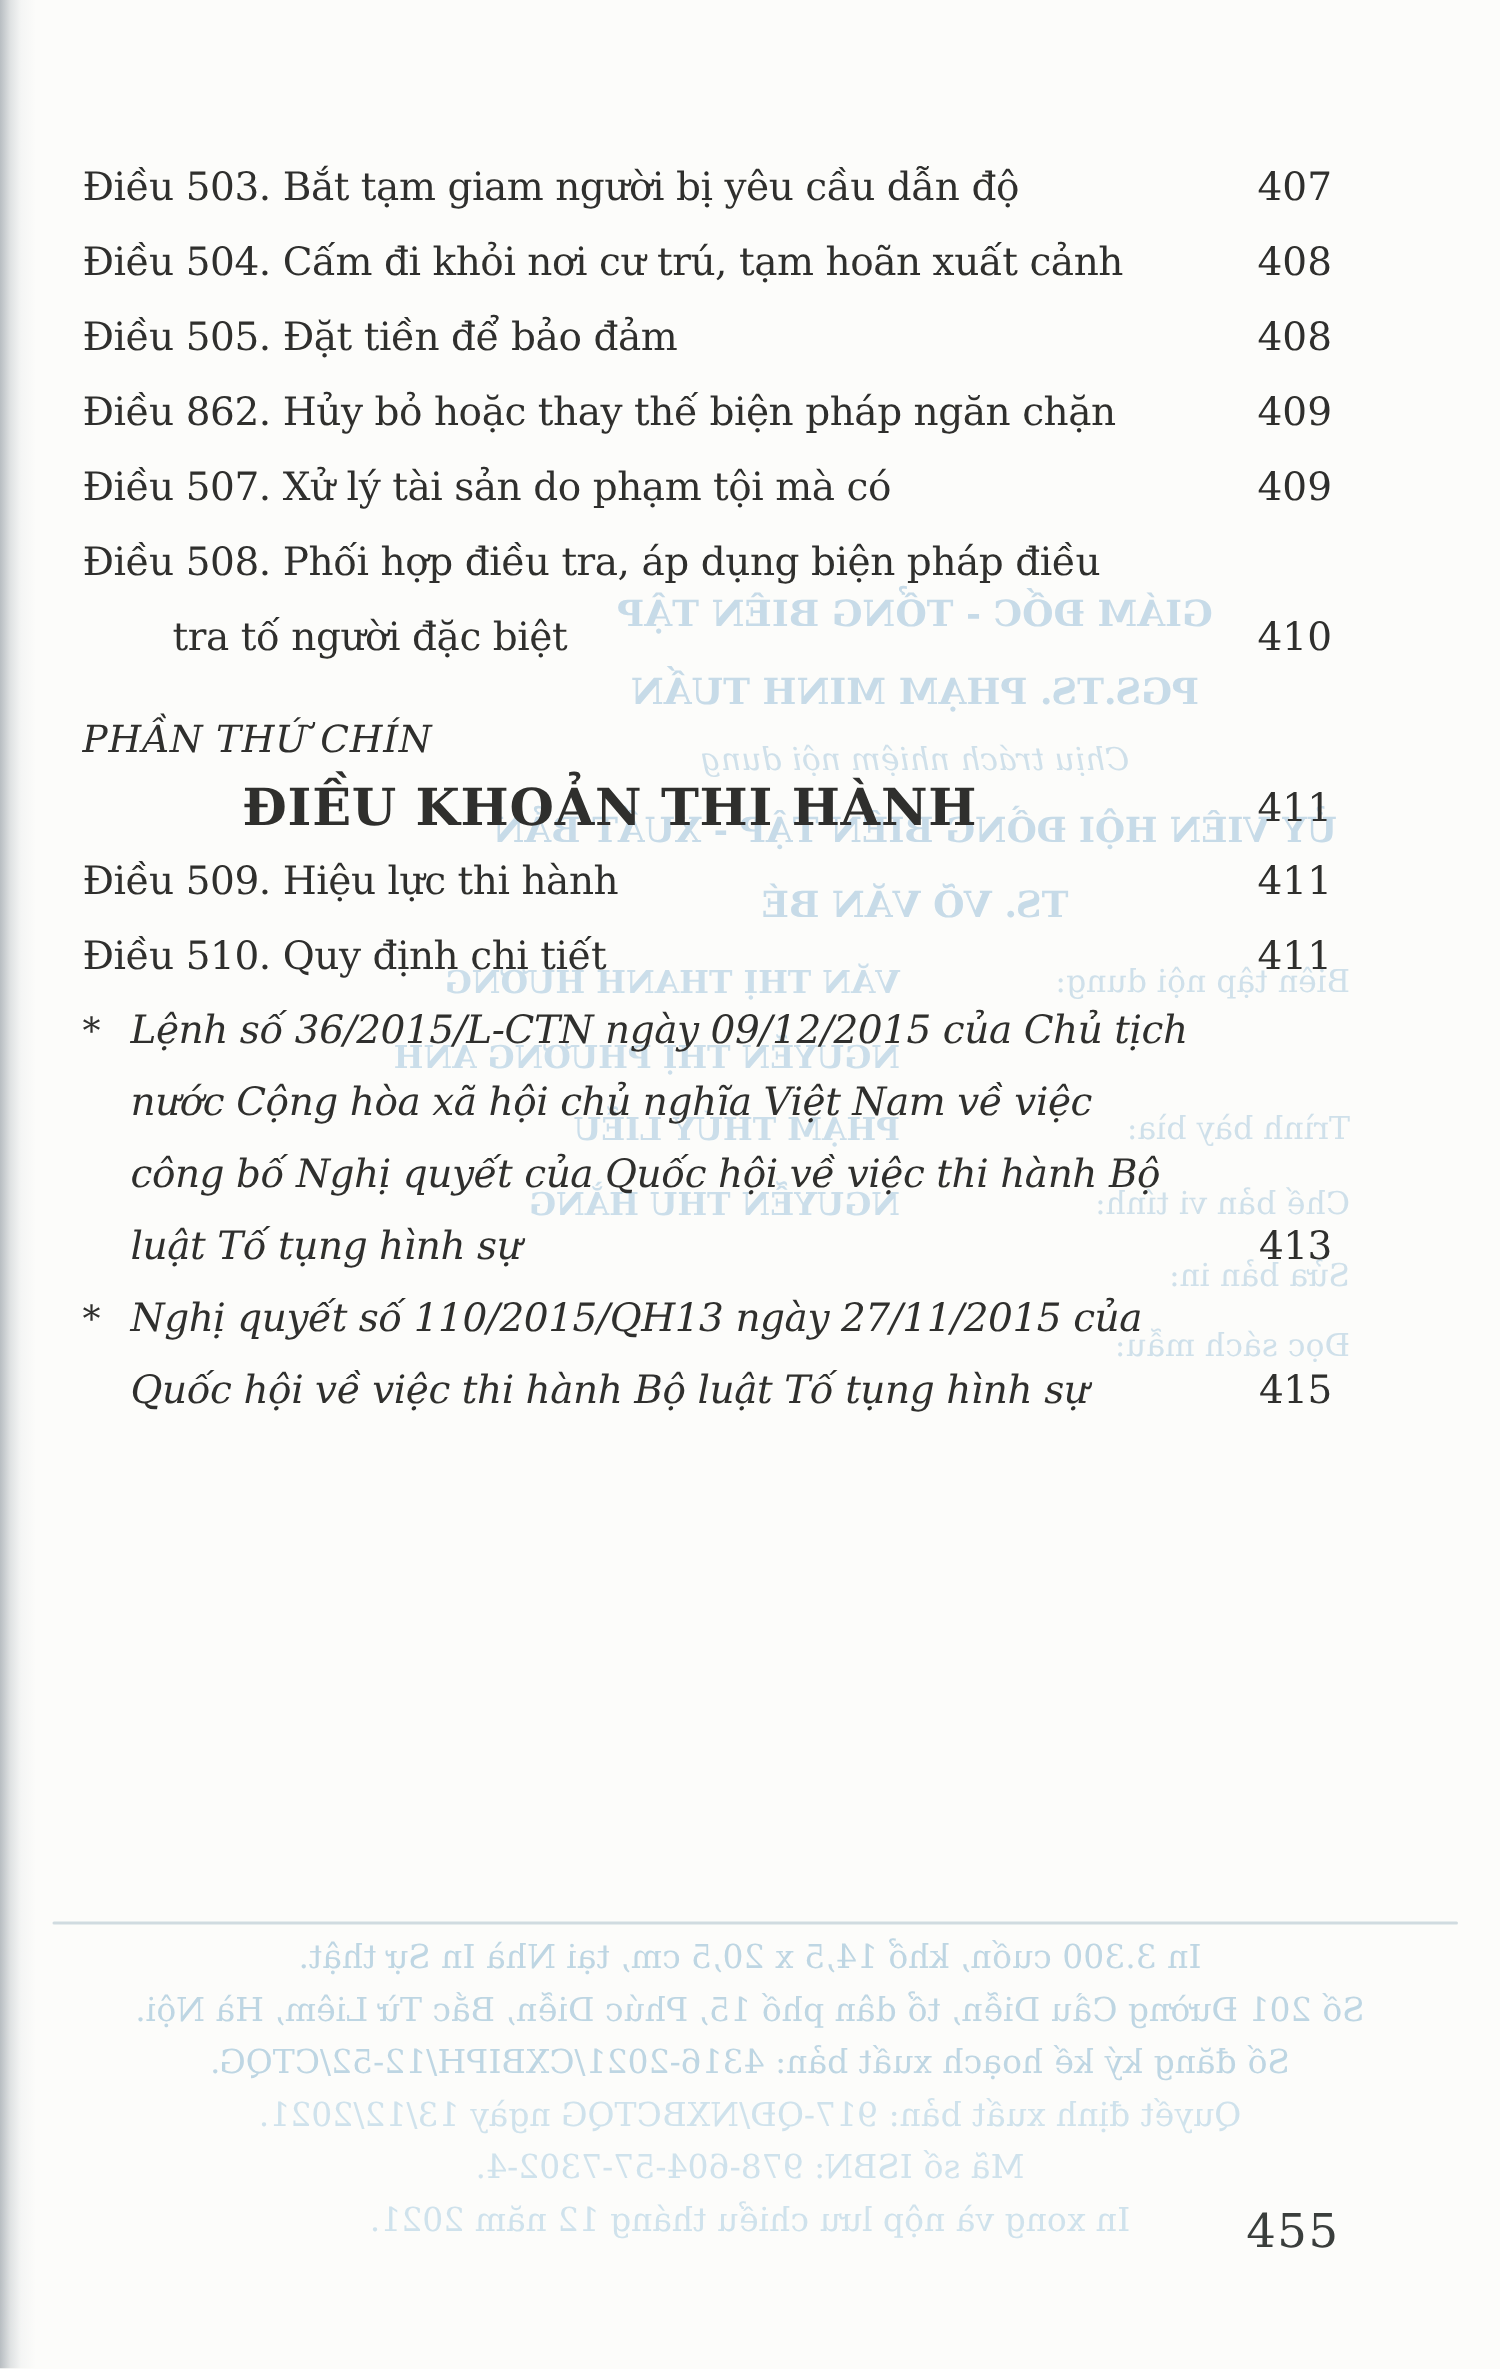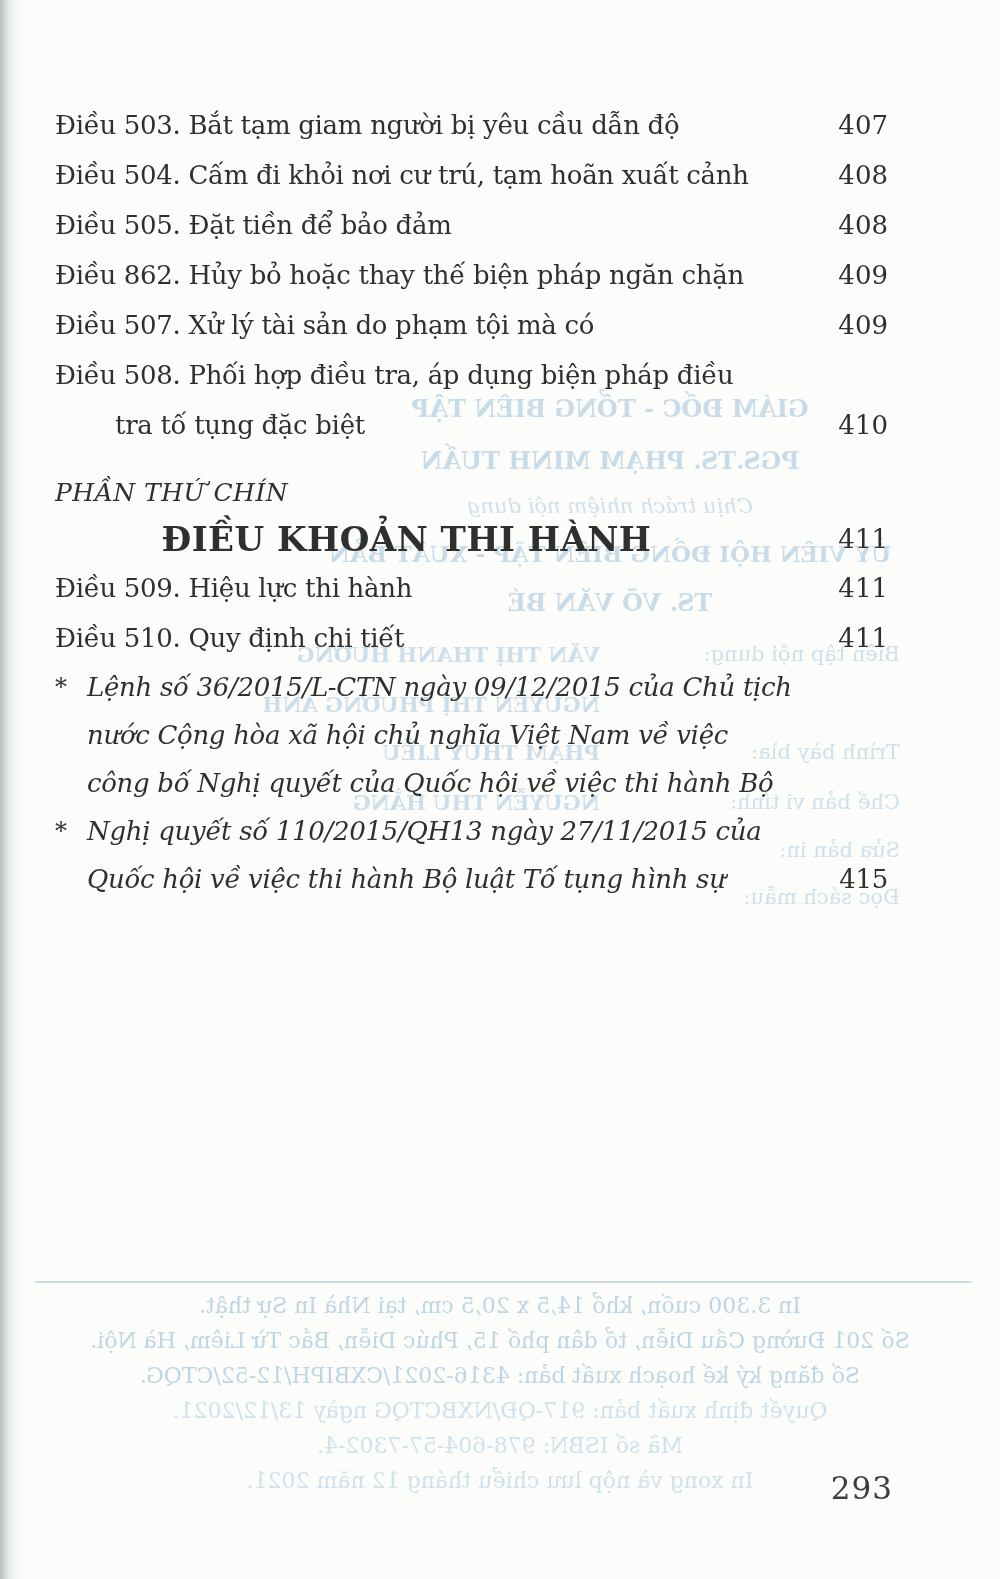--- a/index.html
+++ b/index.html
@@ -129,7 +129,7 @@
       <span class="t">Điều 508. Phối hợp điều tra, áp dụng biện pháp điều</span>
     </div>
     <div class="toc-row indent">
-      <span class="t">tra tố tụng đặc biệt</span>
+      <span class="t">tra tố người đặc biệt</span>
       <span class="p">410</span>
     </div>
 

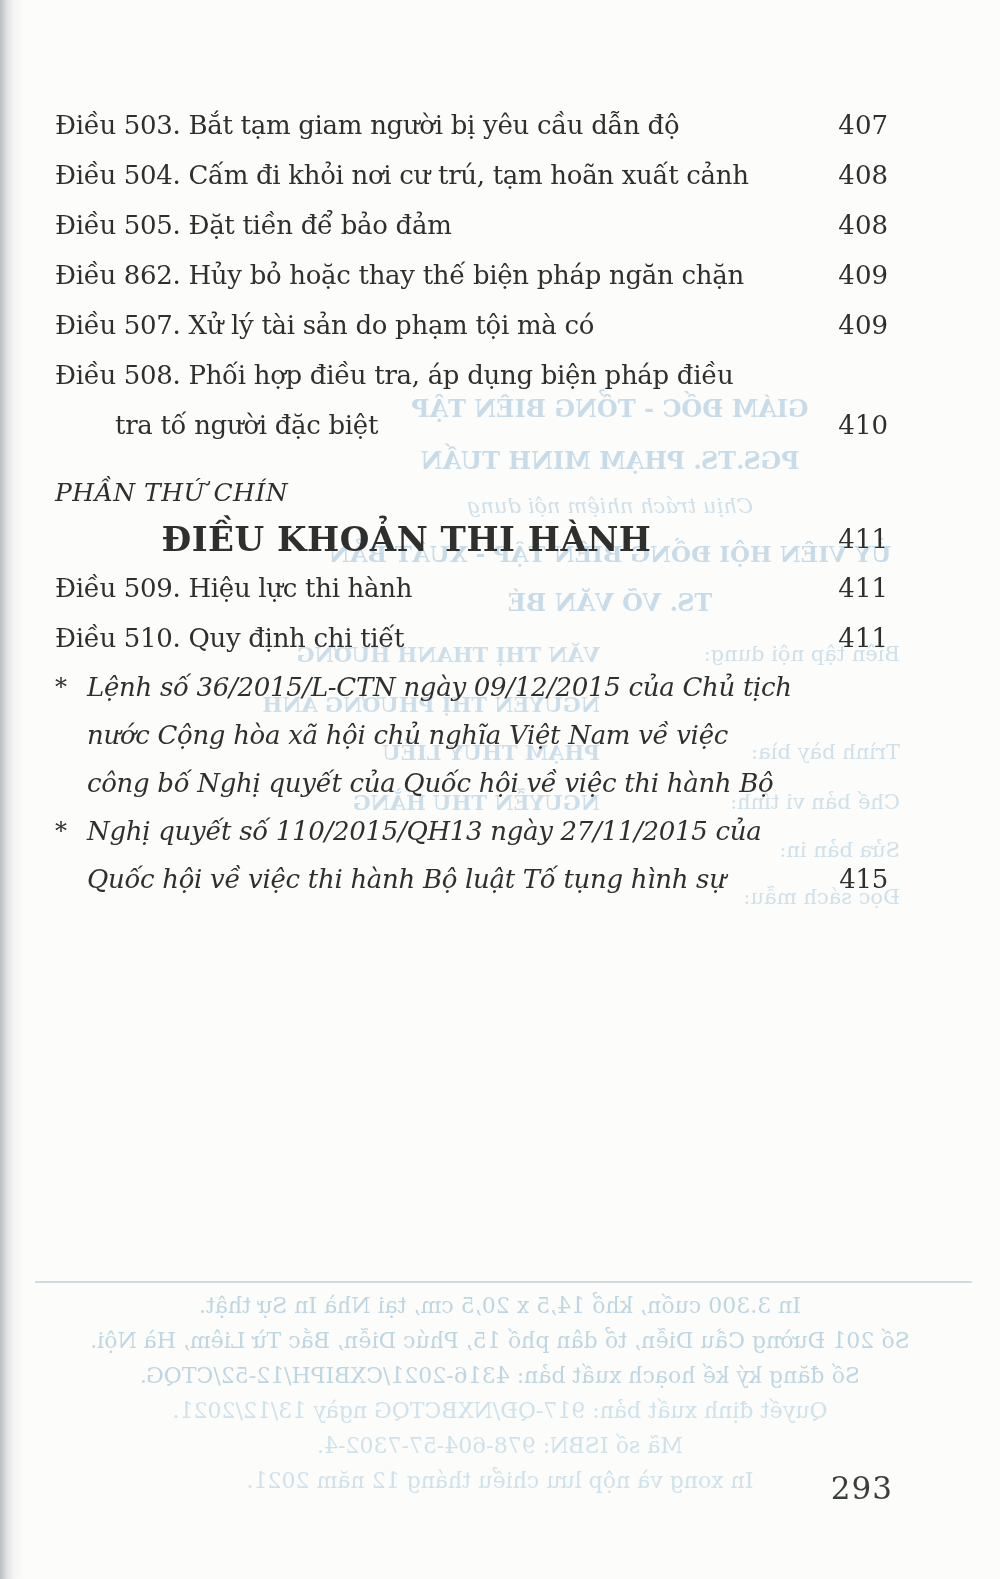--- a/index.html
+++ b/index.html
@@ -156,6 +156,10 @@
         <div class="sline">Lệnh số 36/2015/L-CTN ngày 09/12/2015 của Chủ tịch</div>
         <div class="sline">nước Cộng hòa xã hội chủ nghĩa Việt Nam về việc</div>
         <div class="sline">công bố Nghị quyết của Quốc hội về việc thi hành Bộ</div>
+        <div class="sline last">
+          <span>luật Tố tụng hình sự</span>
+          <span class="p">413</span>
+        </div>
       </div>
     </div>
 

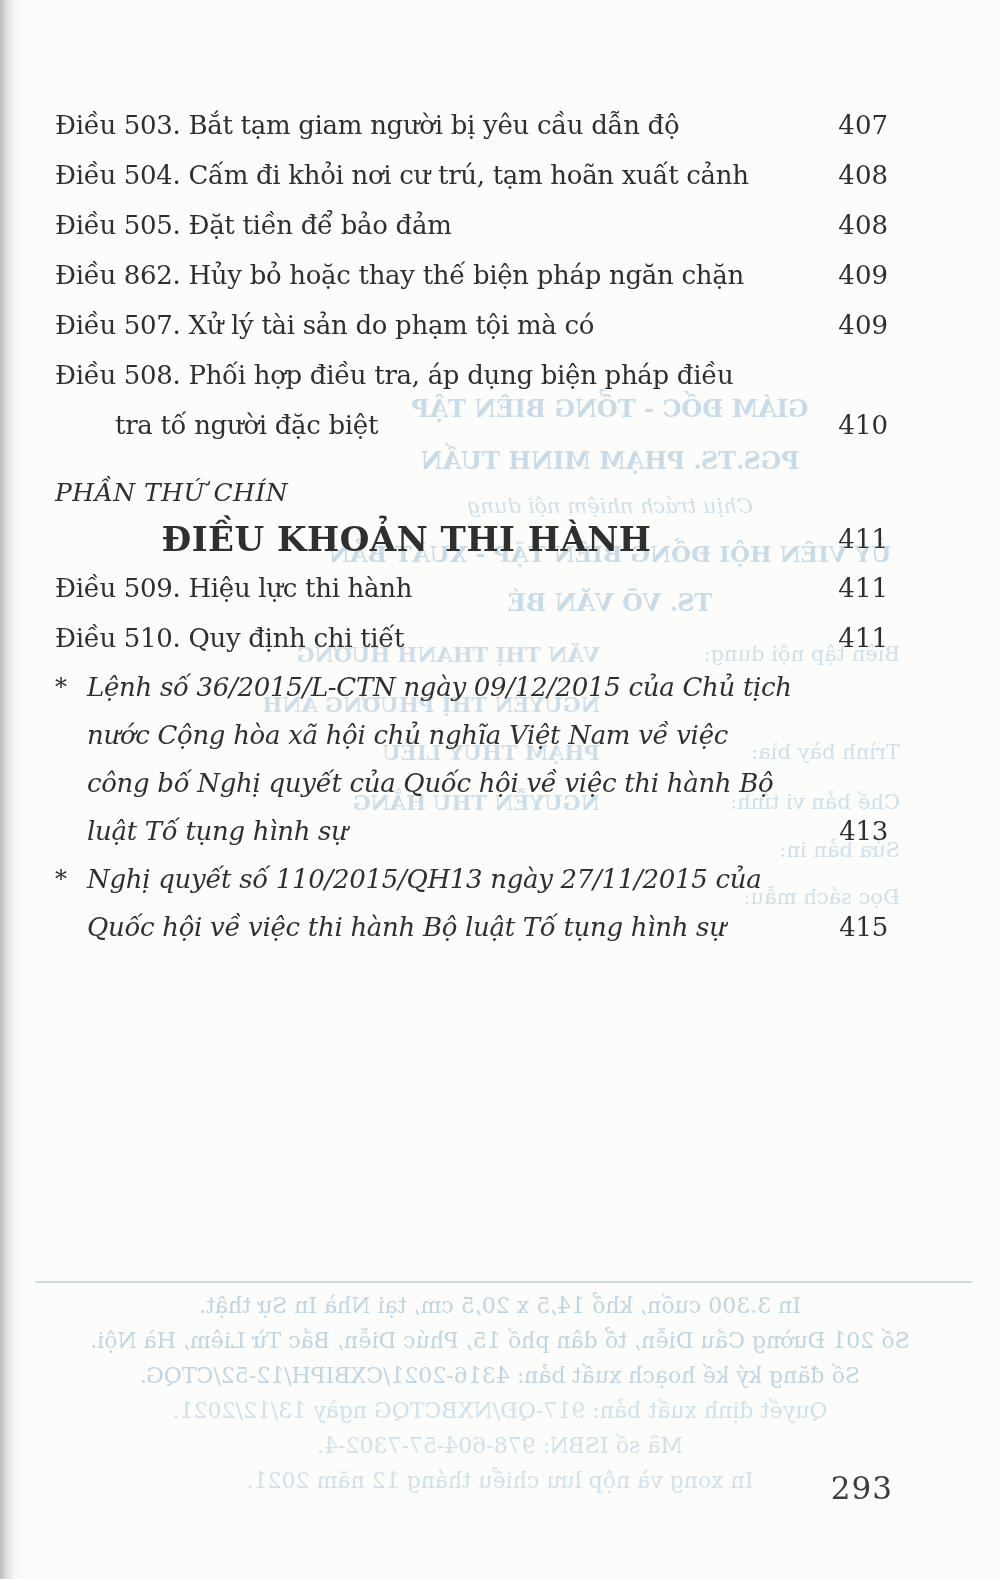--- a/index.html
+++ b/index.html
@@ -187,7 +187,7 @@
     <div>In xong và nộp lưu chiểu tháng 12 năm 2021.</div>
   </div>
 
-  <div class="folio">293</div>
+  <div class="folio">455</div>
 
 </div>
 

